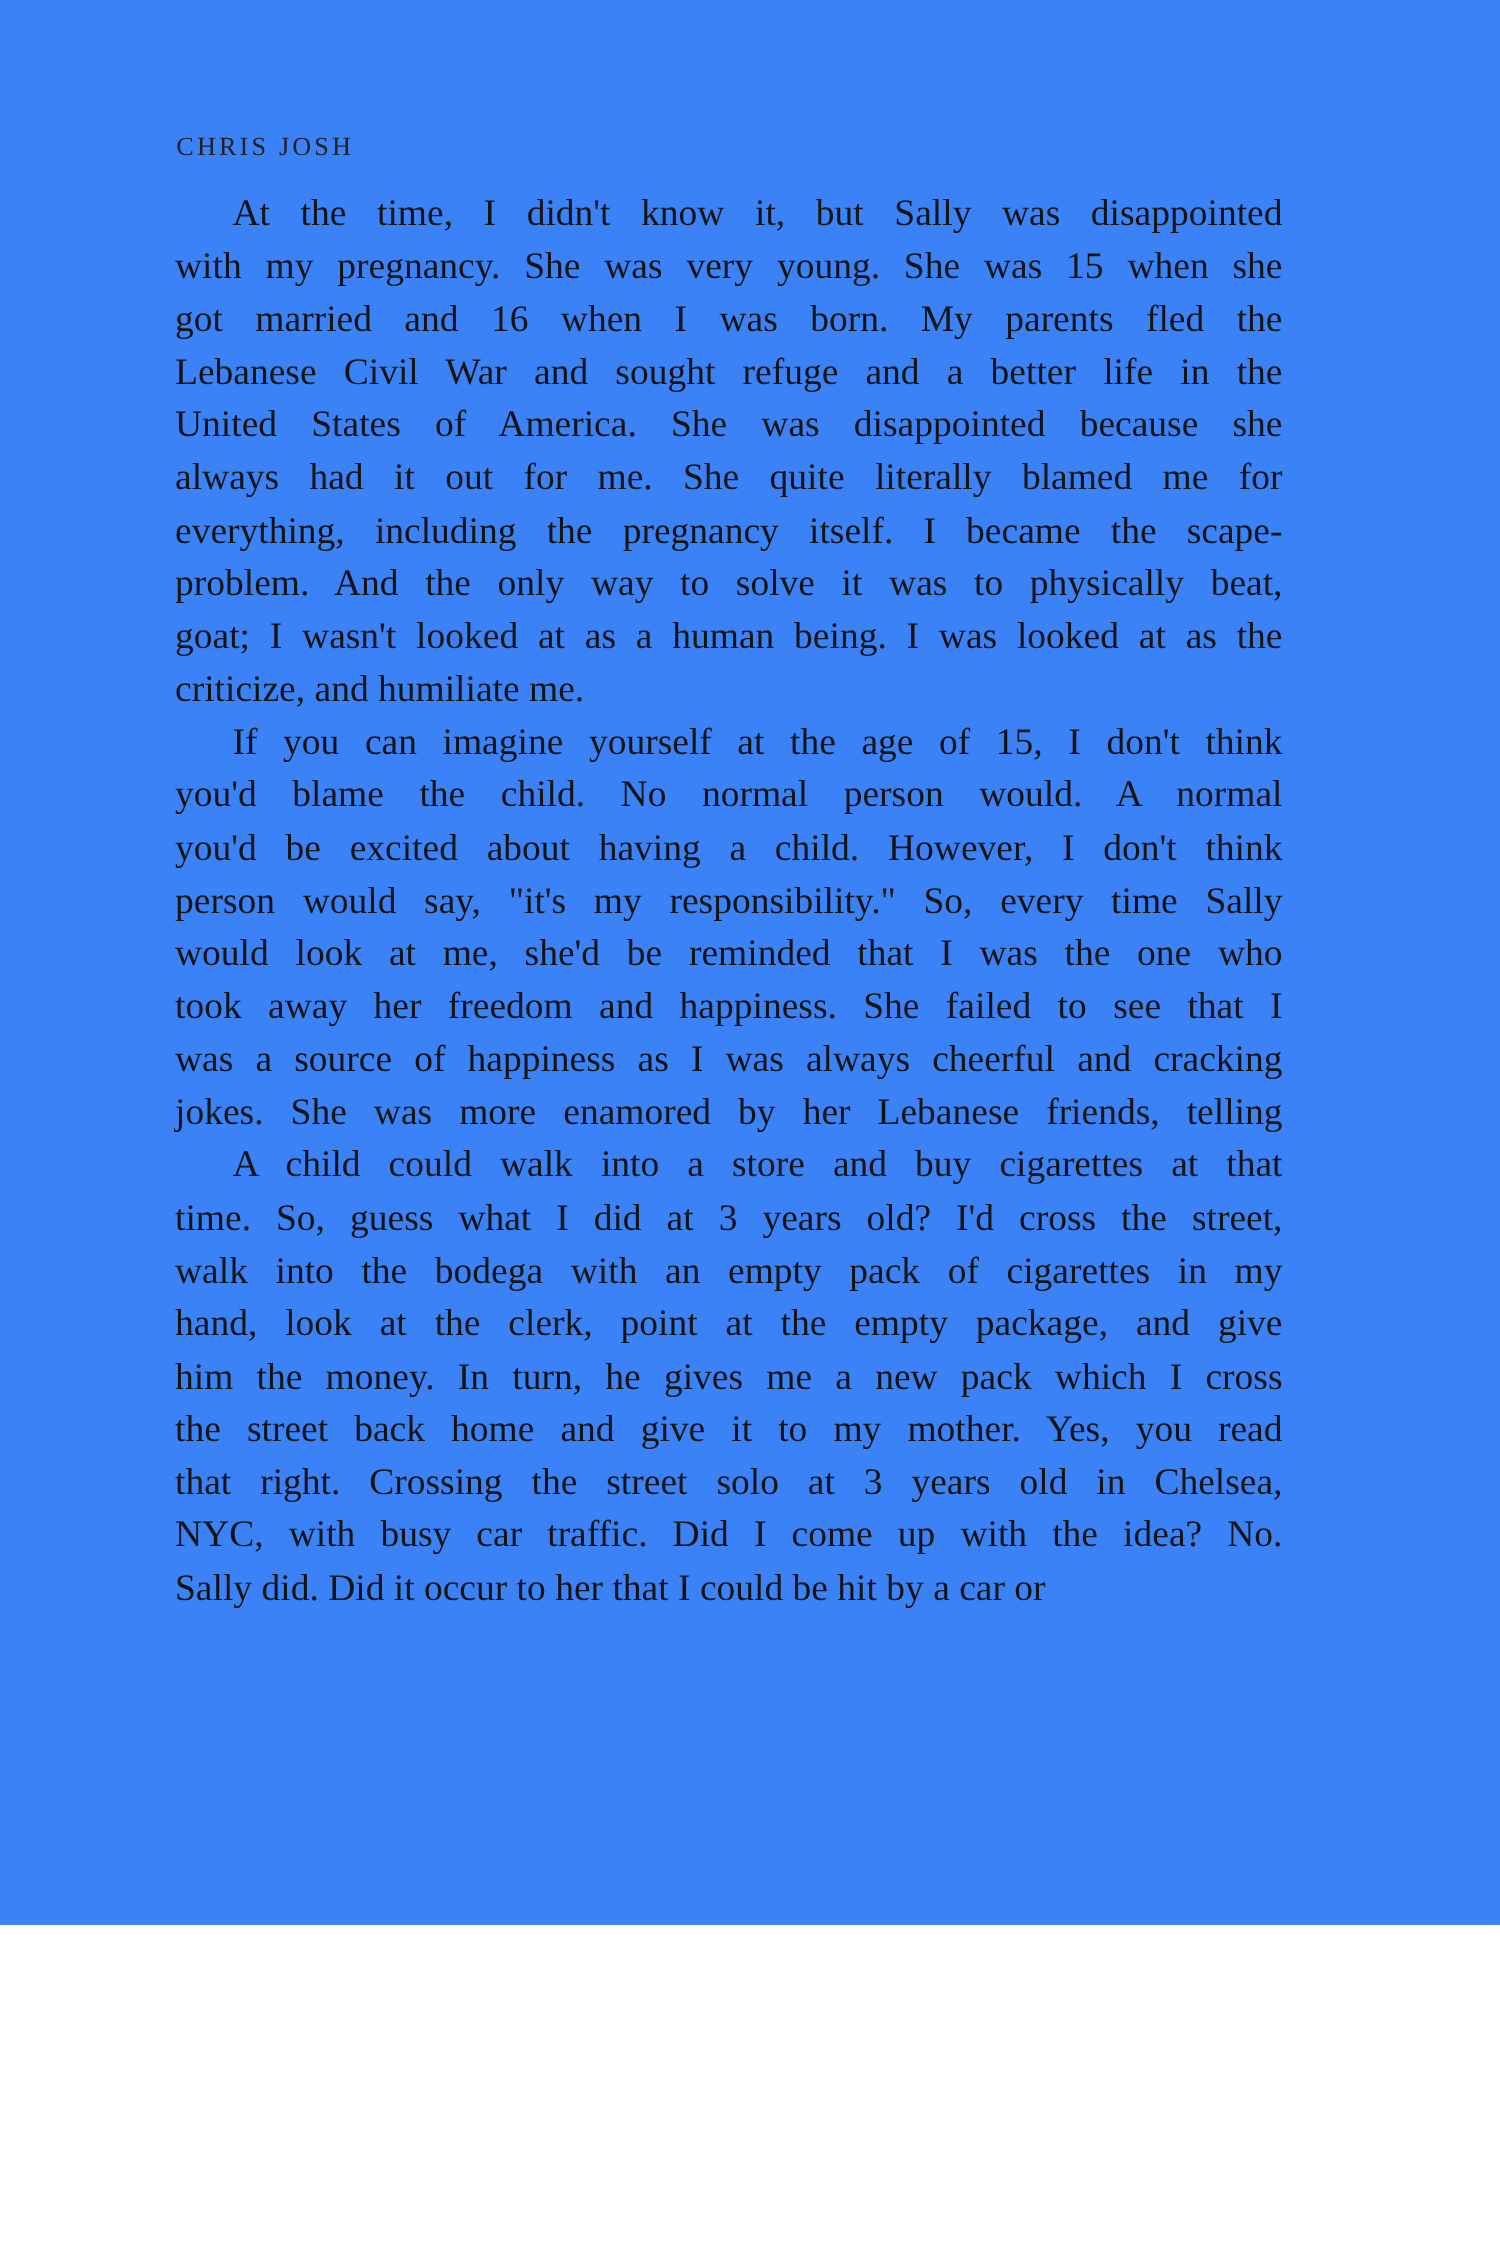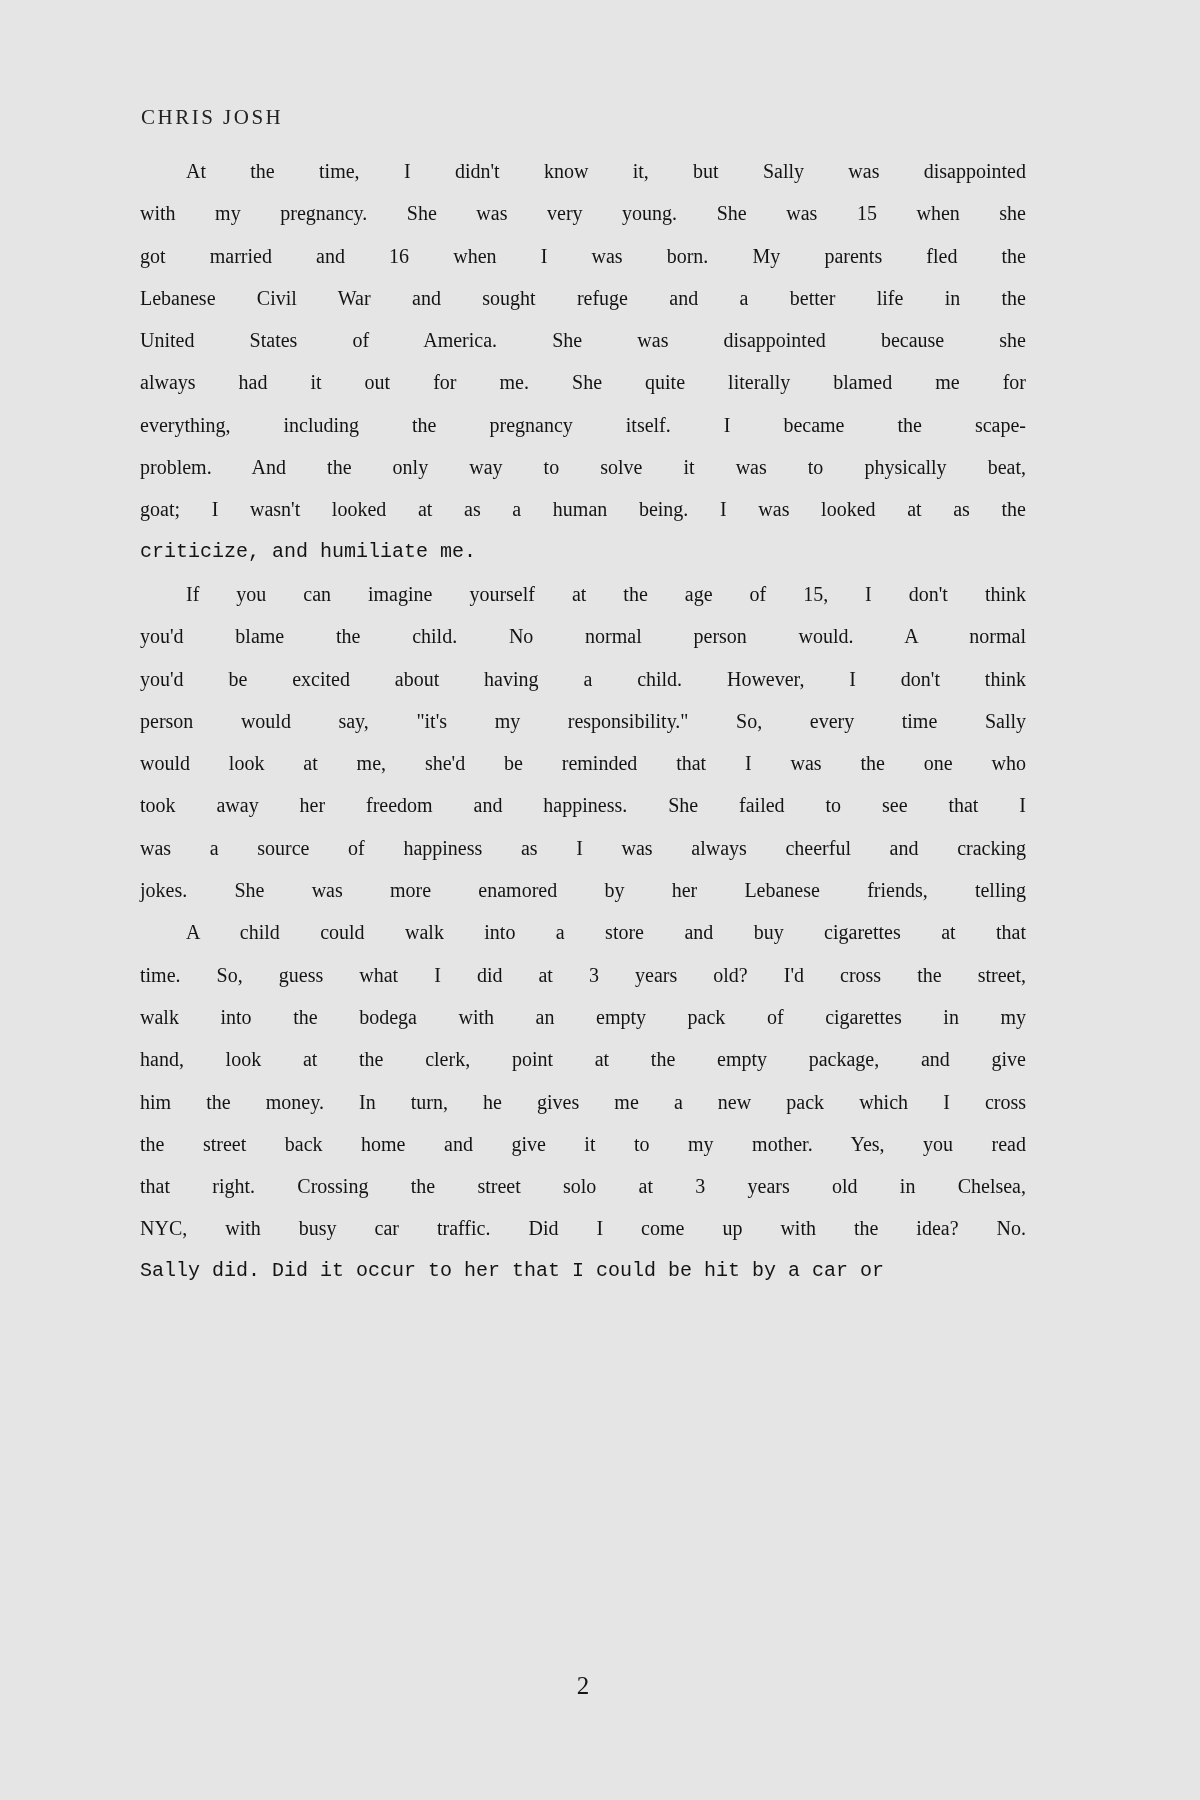--- a/index.html
+++ b/index.html
@@ -10,8 +10,8 @@
   .page {
     position: relative;
     width: 1200px;
-    height: 1800px;
-    background: #e5e5e5;
+    height: 1540px;
+    background: #3b82f6;
     color: #161616;
     font-family: "Liberation Serif", "DejaVu Serif", serif;
     overflow: hidden;

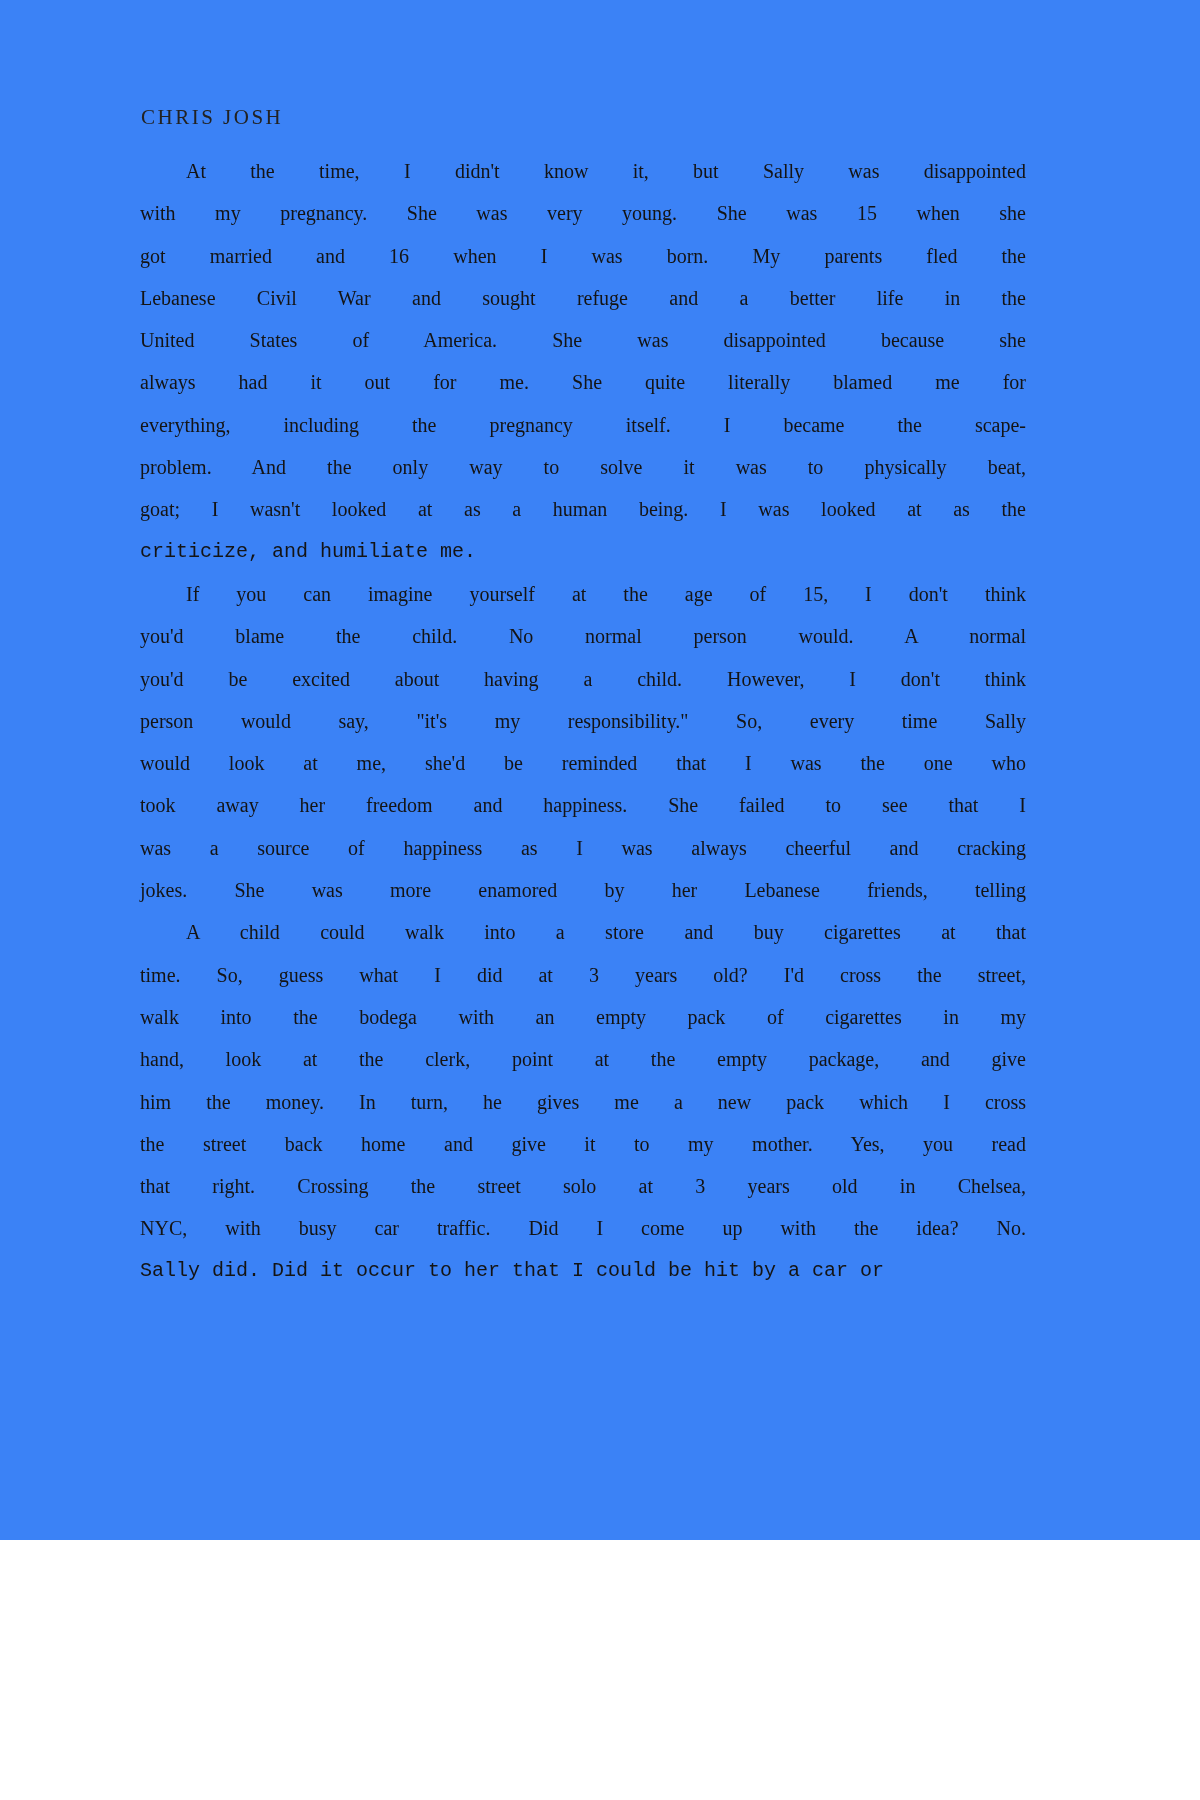--- a/index.html
+++ b/index.html
@@ -30,7 +30,7 @@
     left: 140px;
     top: 150px;
     width: 886px;
-    font-size: 20px;
+    font-size: 30px;
     line-height: 42.3px;
     color: #141414;
   }

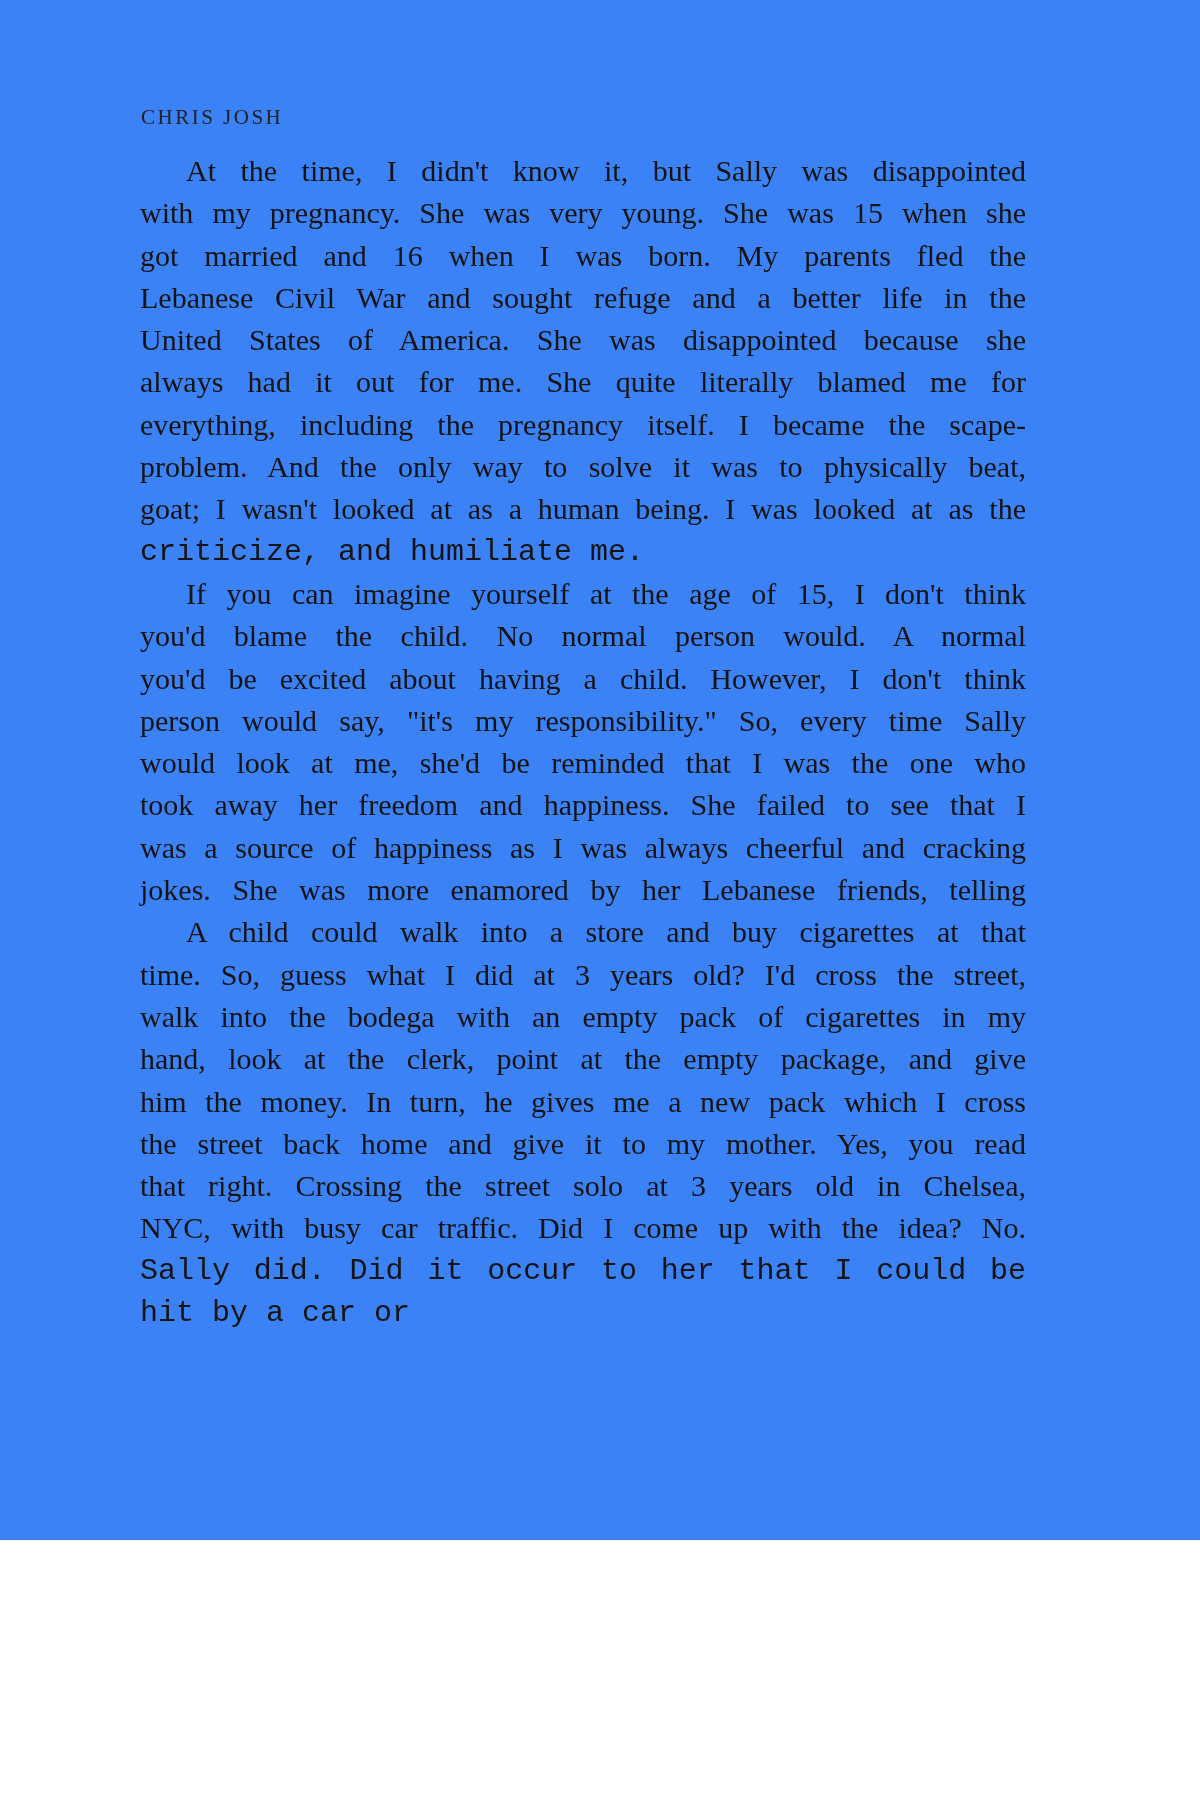--- a/index.html
+++ b/index.html
@@ -50,7 +50,6 @@
   }
   .line.last {
     text-align-last: left;
-    font-family: Liberation Mono, monospace;
   }
   .page-number {
     position: absolute;

